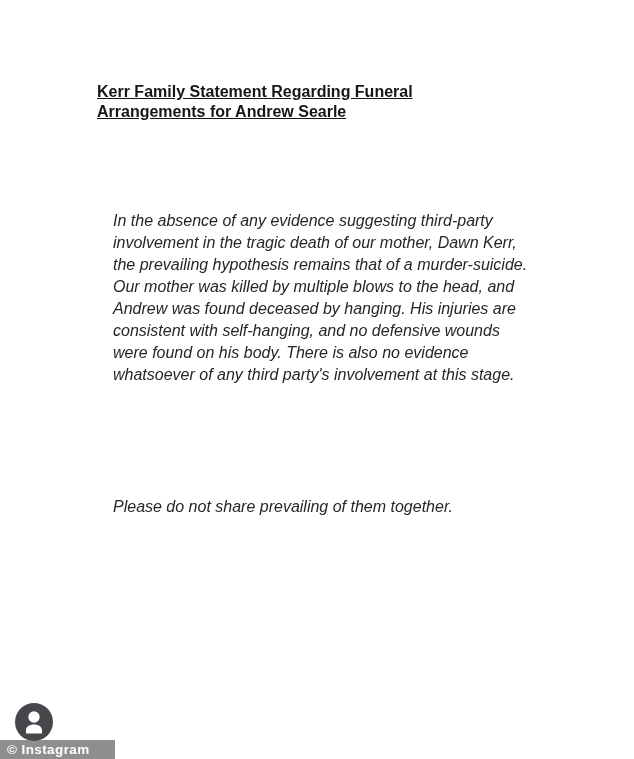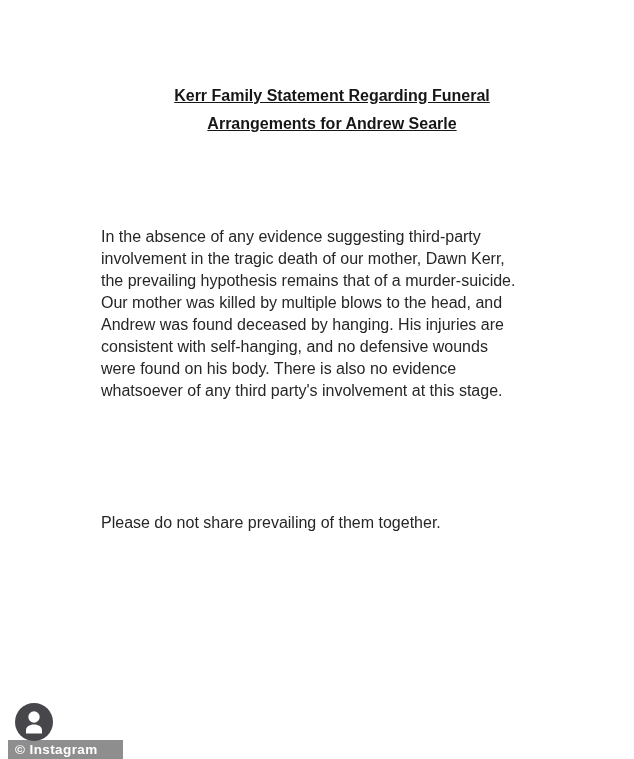--- a/index.html
+++ b/index.html
@@ -28,11 +28,10 @@
   .doc h1.title {
     margin: 0 0 22px 0;
     font-size: 16px;
-    line-height: 28px;
+    line-height: 20px;
     font-weight: bold;
     text-decoration: underline;
     color: var(--title, #161616);
-    text-align: center;
   }
   .doc p {
     margin: 0 0 22px 4px;

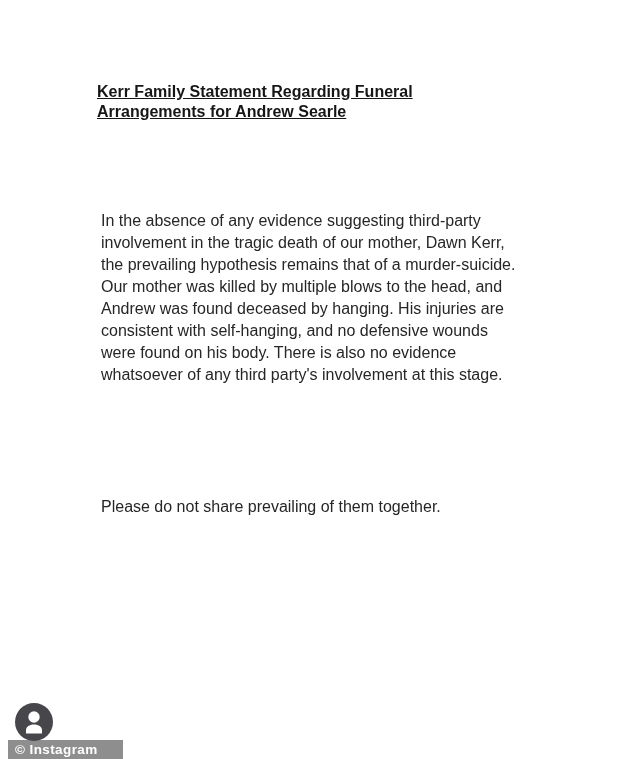--- a/index.html
+++ b/index.html
@@ -34,7 +34,8 @@
     color: var(--title, #161616);
   }
   .doc p {
-    margin: 0 0 22px 4px;
+    margin: 0 0 22px 16px;
+    font-style: italic;
   }
   .avatar {
     position: absolute;

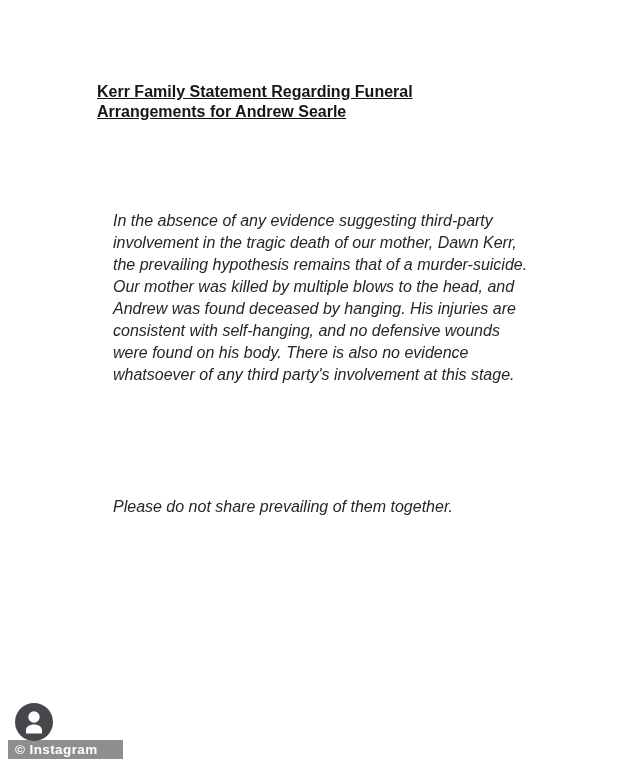--- a/index.html
+++ b/index.html
@@ -55,7 +55,7 @@
   }
   .watermark {
     position: absolute;
-    left: 8px;
+    left: 0;
     top: 740px;
     width: 115px;
     height: 19px;

